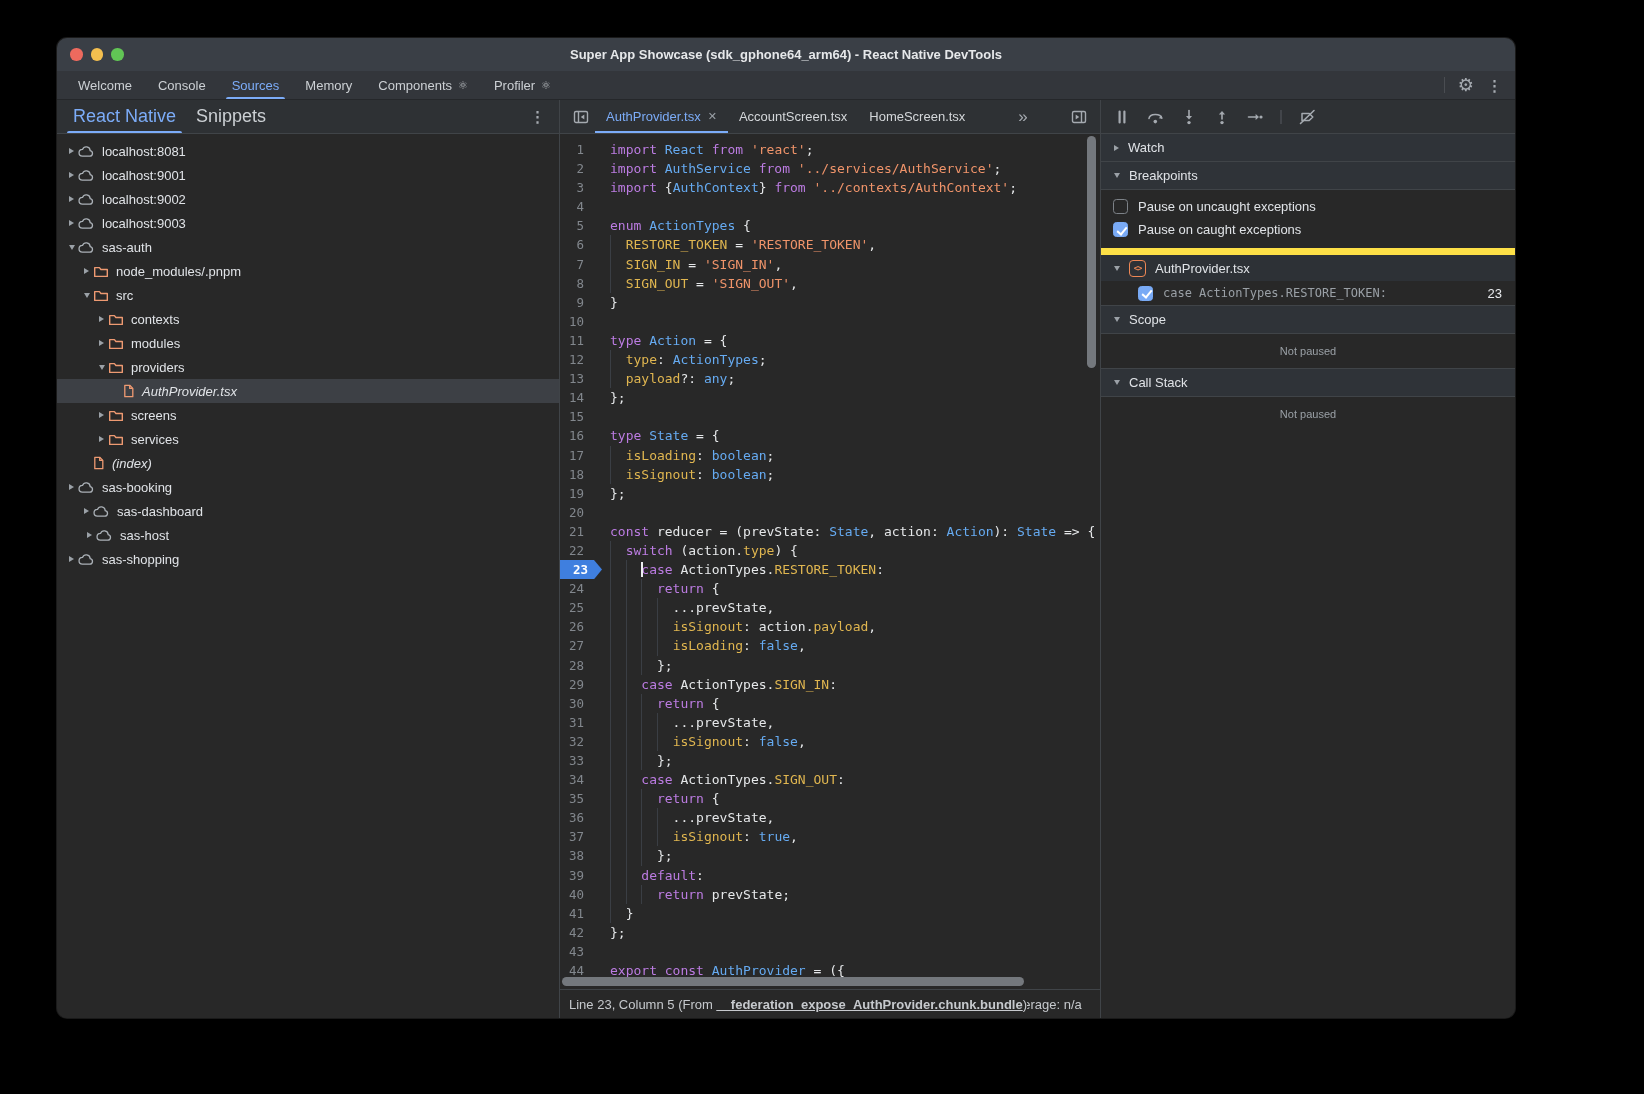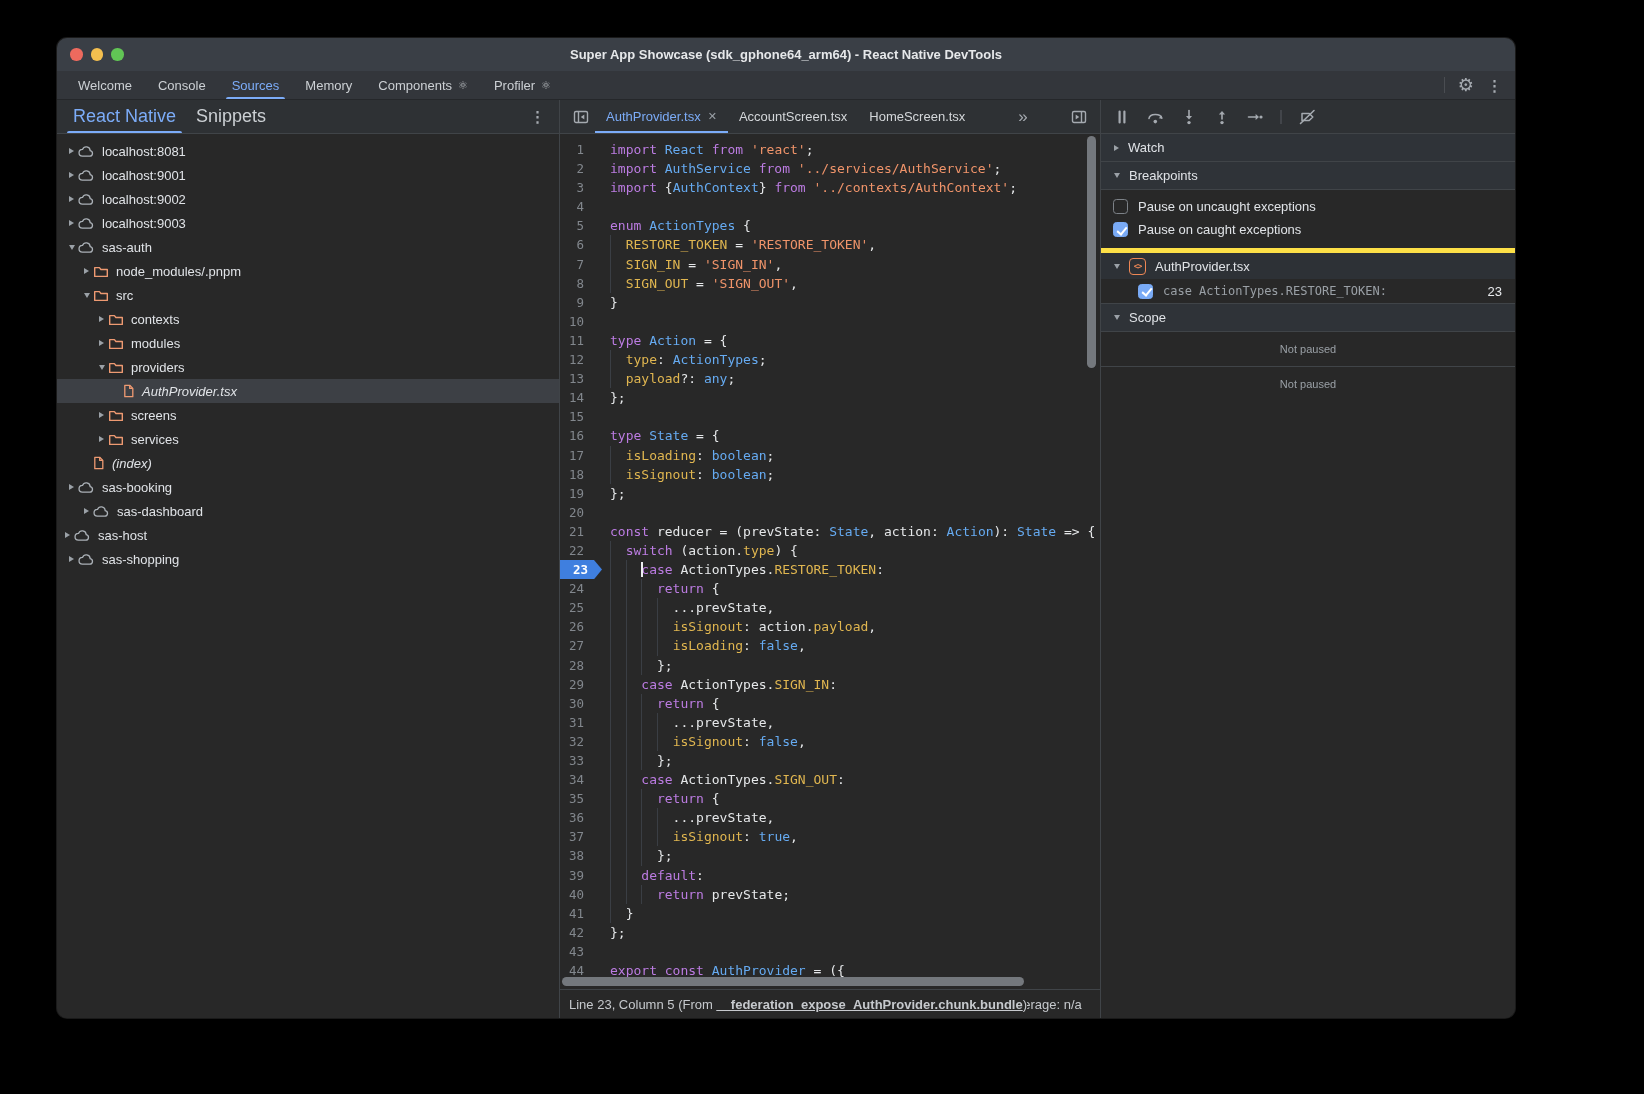--- a/index.html
+++ b/index.html
@@ -75,7 +75,7 @@
   .dbg-toolbar { height:33px; flex:none; background:#2e3134; border-bottom:1px solid #404448; display:flex; align-items:center; padding-left:13px; gap:17px; }
   .dbg-ico { display:flex; align-items:center; }
   .sect-head { height:27px; flex:none; background:#2f3338; border-bottom:1px solid #404448; display:flex; align-items:center; padding-left:13px; gap:9px; color:#e0e3e7; font-size:13px; font-weight:500; }
-  .bp-content { background:#282828; border-bottom:5px solid #fde047; padding:5px 0 7px; }
+  .bp-content { background:#282828; border-bottom:7px solid #fde047; padding:5px 0 7px; }
   .cb-row { height:23px; display:flex; align-items:center; padding-left:12px; gap:10px; font-size:13px; color:#e0e3e7; }
   .checkbox { width:15px; height:15px; border-radius:3.5px; border:1.5px solid #7d8288; box-sizing:border-box; flex:none; position:relative; }
   .checkbox.checked { background:#79aaf5; border-color:#79aaf5; }

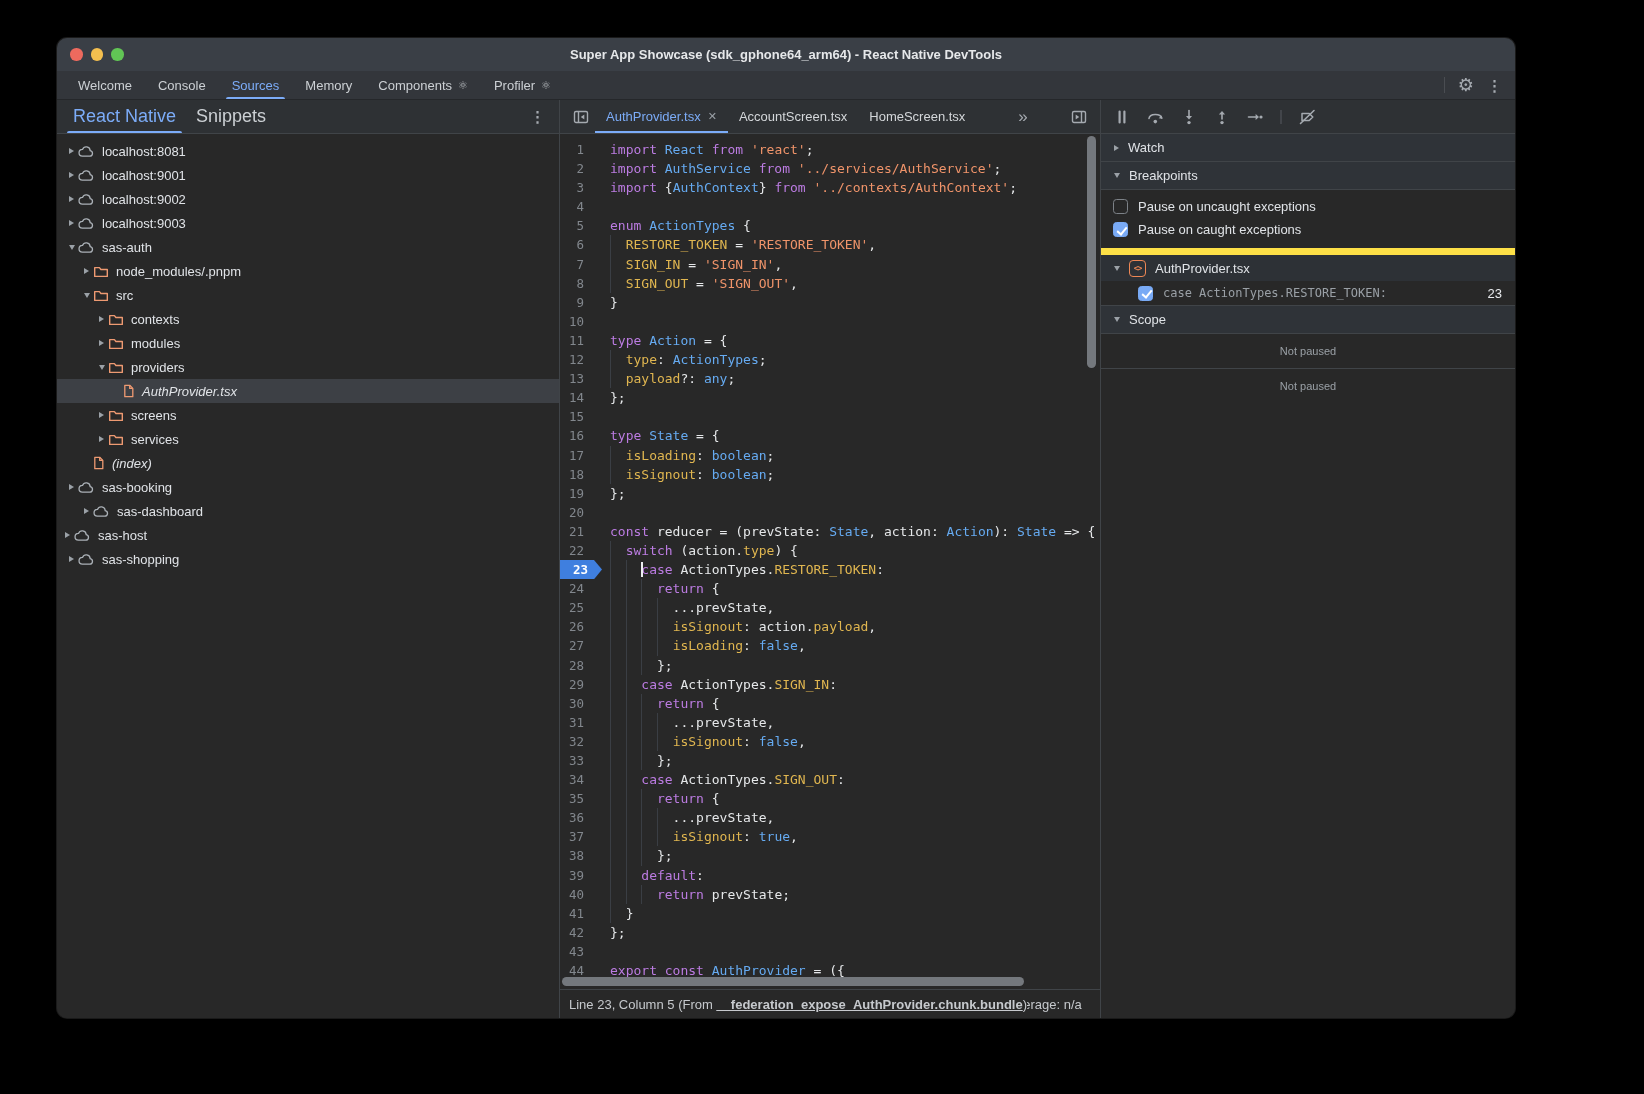--- a/index.html
+++ b/index.html
@@ -527,6 +527,10 @@
       </div>
       <div class="pane-status bordered">Not paused</div>
 
+      <div class="sect-head">
+        <span class="tri-d"></span>
+        <span>Call Stack</span>
+      </div>
       <div class="pane-status">Not paused</div>
     </div>
 

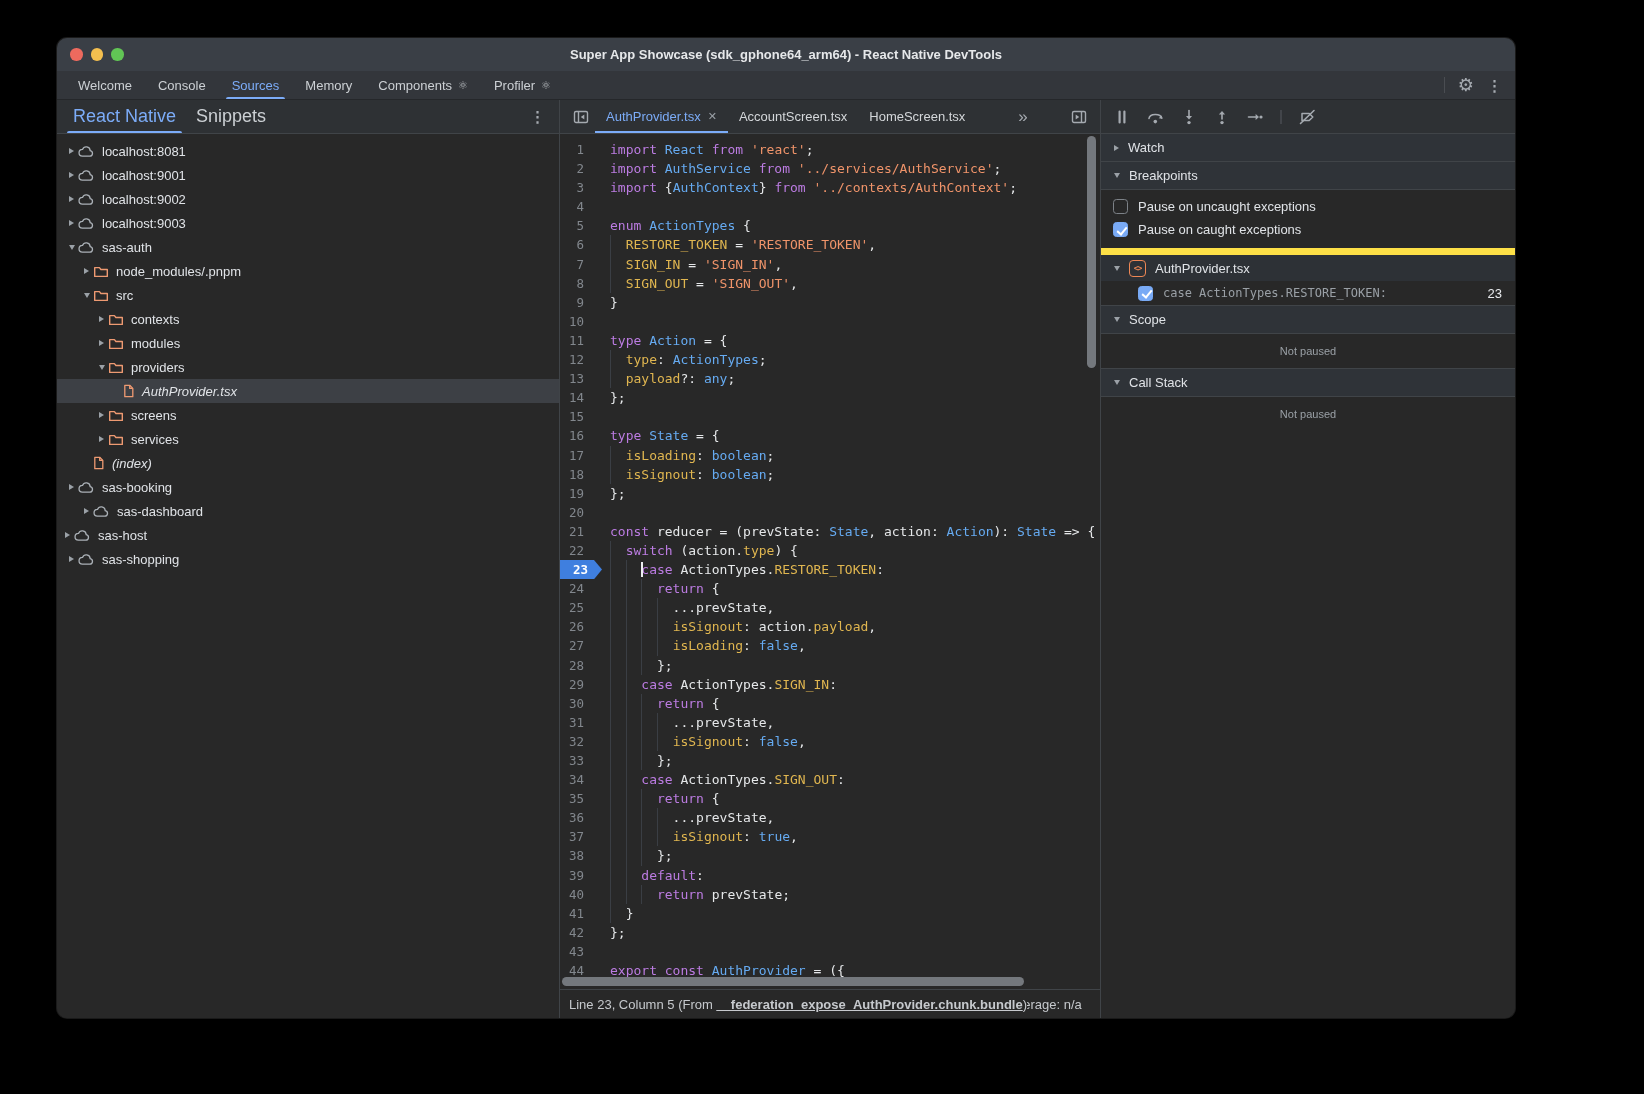--- a/index.html
+++ b/index.html
@@ -321,7 +321,7 @@
             </span>
             <span class="tree-label">sas-dashboard</span>
           </div>
-          <div class="trow" style="padding-left: 4px;">
+          <div class="trow" style="padding-left: 26px;">
             <span class="tree-arrow">
               <span class="tri-r"></span>
             </span>

